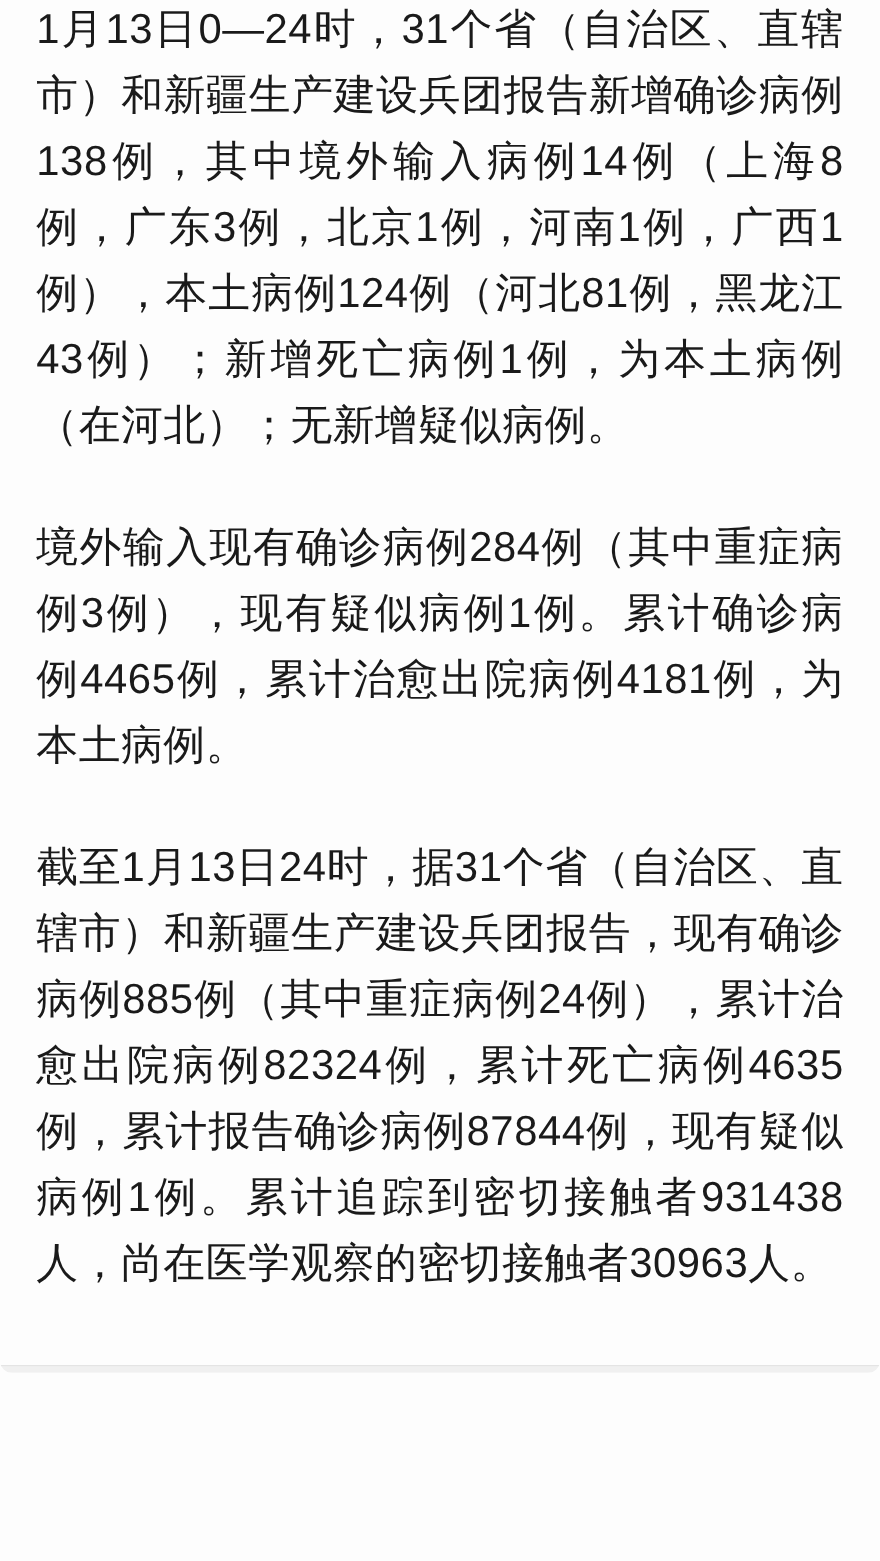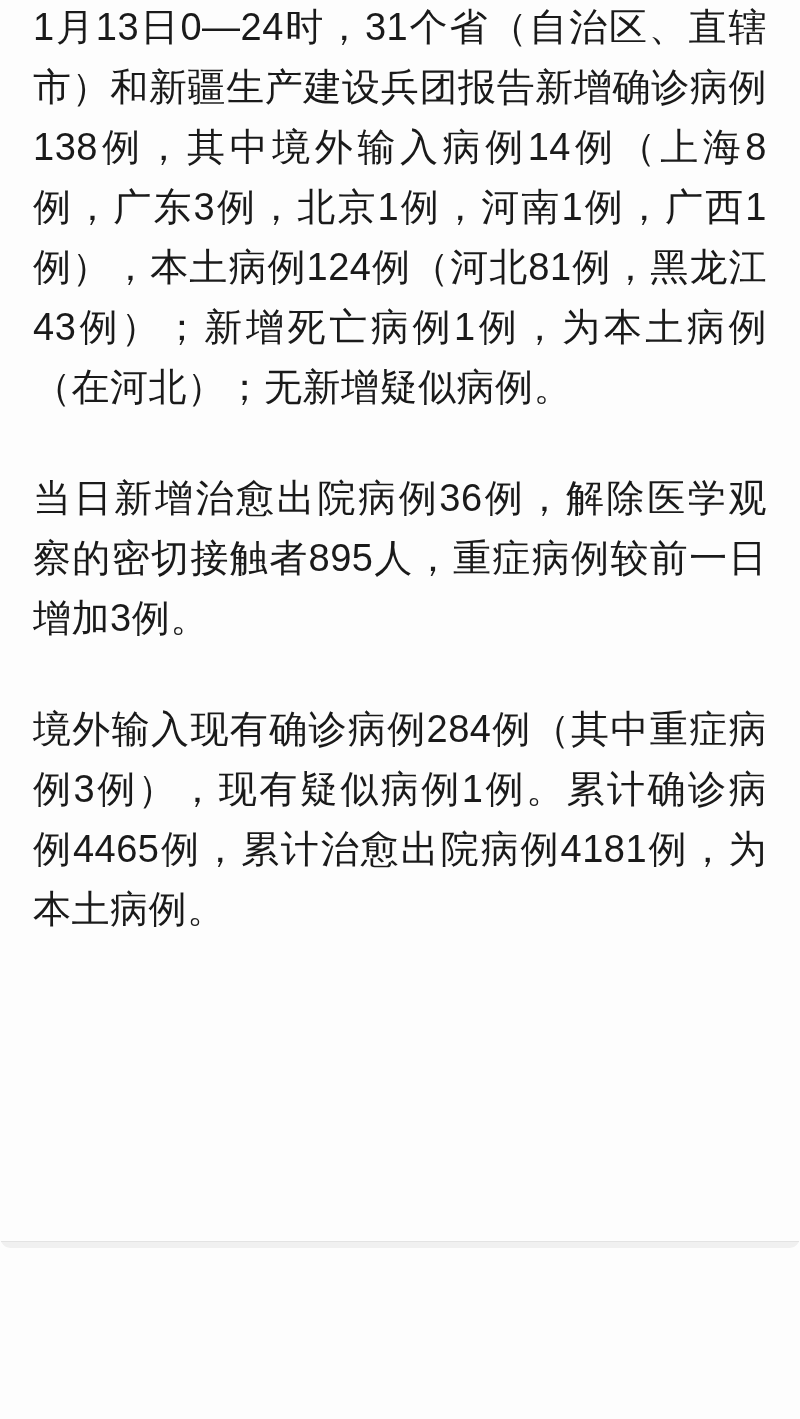--- a/index.html
+++ b/index.html
@@ -58,7 +58,6 @@
 <main class="page">
   <article class="article">
     <p>1月13日0—24时，31个省（自治区、直辖市）和新疆生产建设兵团报告新增确诊病例138例，其中境外输入病例14例（上海8例，广东3例，北京1例，河南1例，广西1例），本土病例124例（河北81例，黑龙江43例）；新增死亡病例1例，为本土病例（在河北）；无新增疑似病例。</p>
-    <p>当日新增治愈出院病例36例，解除医学观察的密切接触者895人，重症病例较前一日增加3例。</p>
     <p>境外输入现有确诊病例284例（其中重症病例3例），现有疑似病例1例。累计确诊病例4465例，累计治愈出院病例4181例，为本土病例。</p>
   </article>
   <div class="bottom-band"></div>

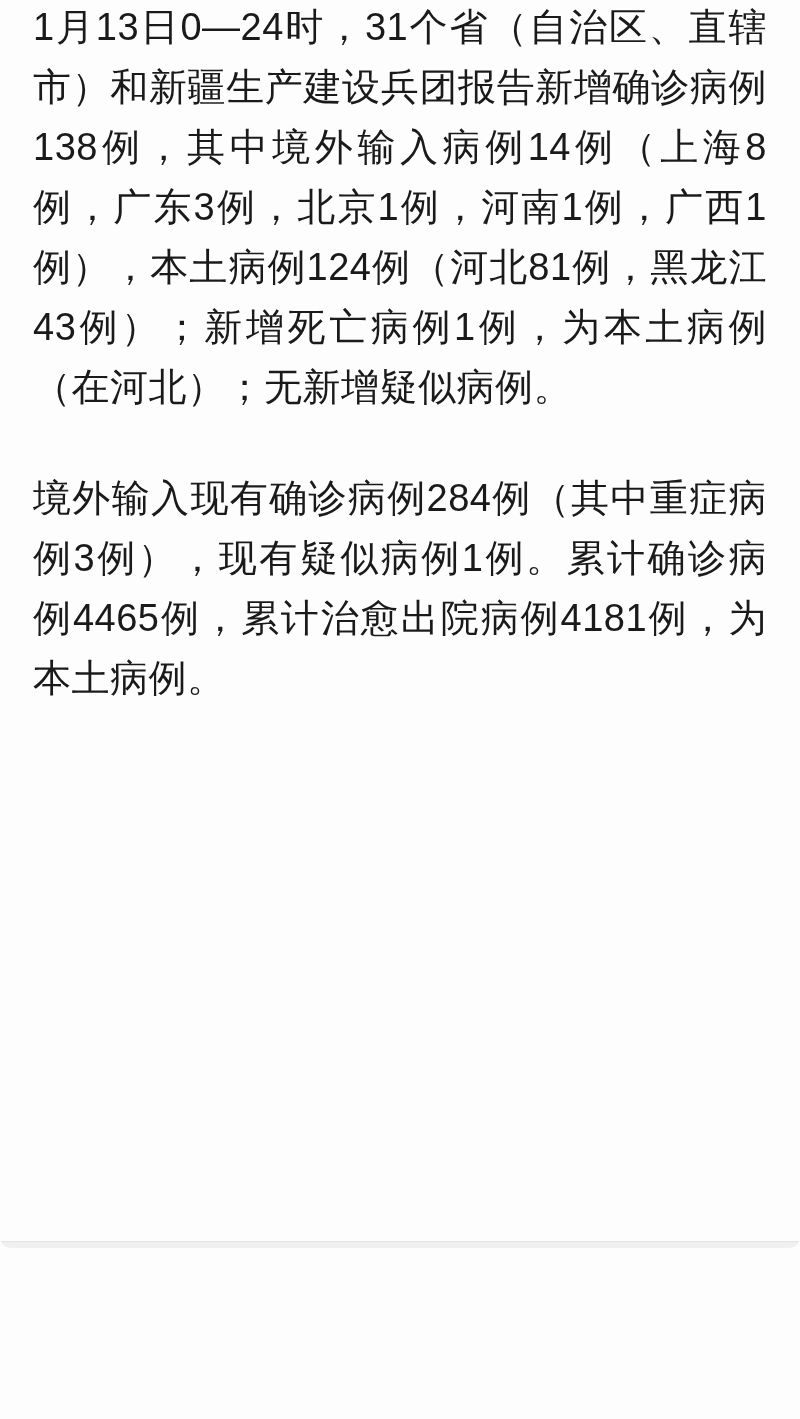--- a/index.html
+++ b/index.html
@@ -59,6 +59,7 @@
   <article class="article">
     <p>1月13日0—24时，31个省（自治区、直辖市）和新疆生产建设兵团报告新增确诊病例138例，其中境外输入病例14例（上海8例，广东3例，北京1例，河南1例，广西1例），本土病例124例（河北81例，黑龙江43例）；新增死亡病例1例，为本土病例（在河北）；无新增疑似病例。</p>
     <p>境外输入现有确诊病例284例（其中重症病例3例），现有疑似病例1例。累计确诊病例4465例，累计治愈出院病例4181例，为本土病例。</p>
+    <p>截至1月13日24时，据31个省（自治区、直辖市）和新疆生产建设兵团报告，现有确诊病例885例（其中重症病例24例），累计治愈出院病例82324例，累计死亡病例4635例，累计报告确诊病例87844例，现有疑似病例1例。累计追踪到密切接触者931438人，尚在医学观察的密切接触者30963人。</p>
   </article>
   <div class="bottom-band"></div>
 </main>

